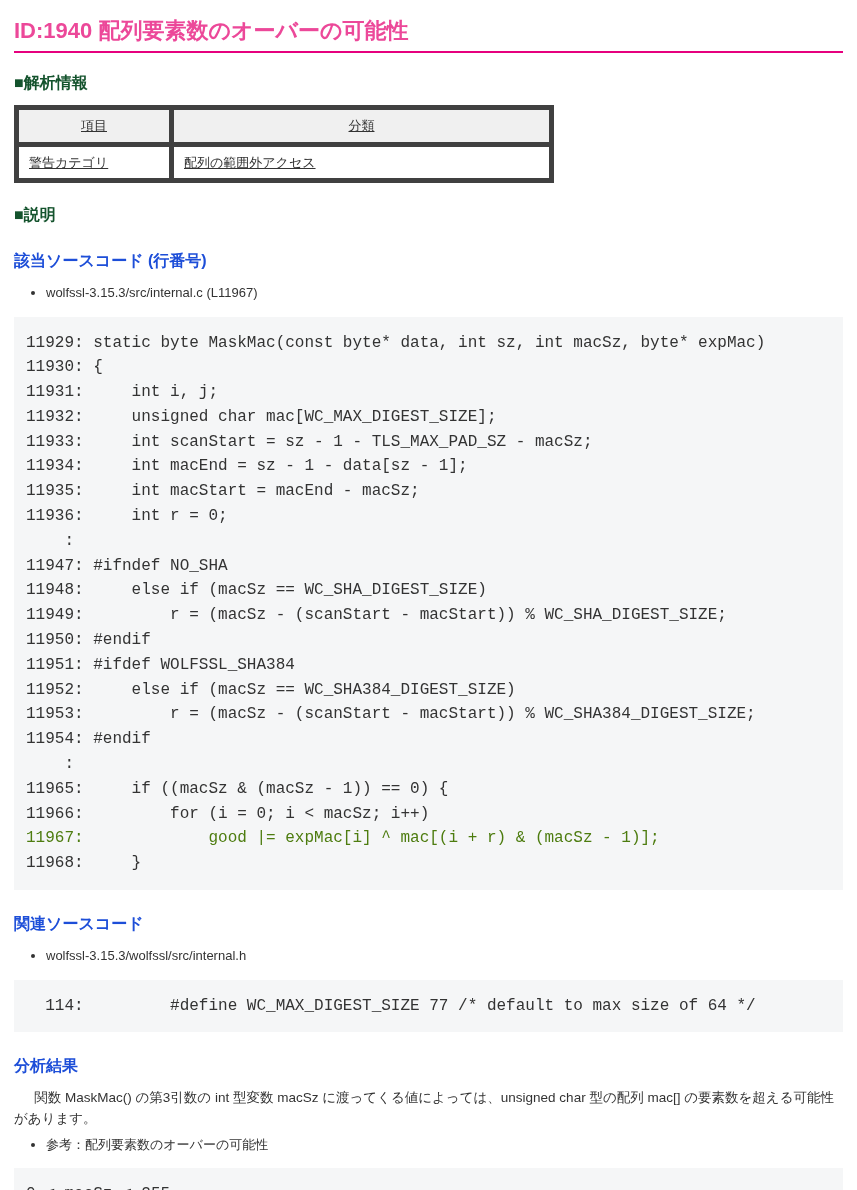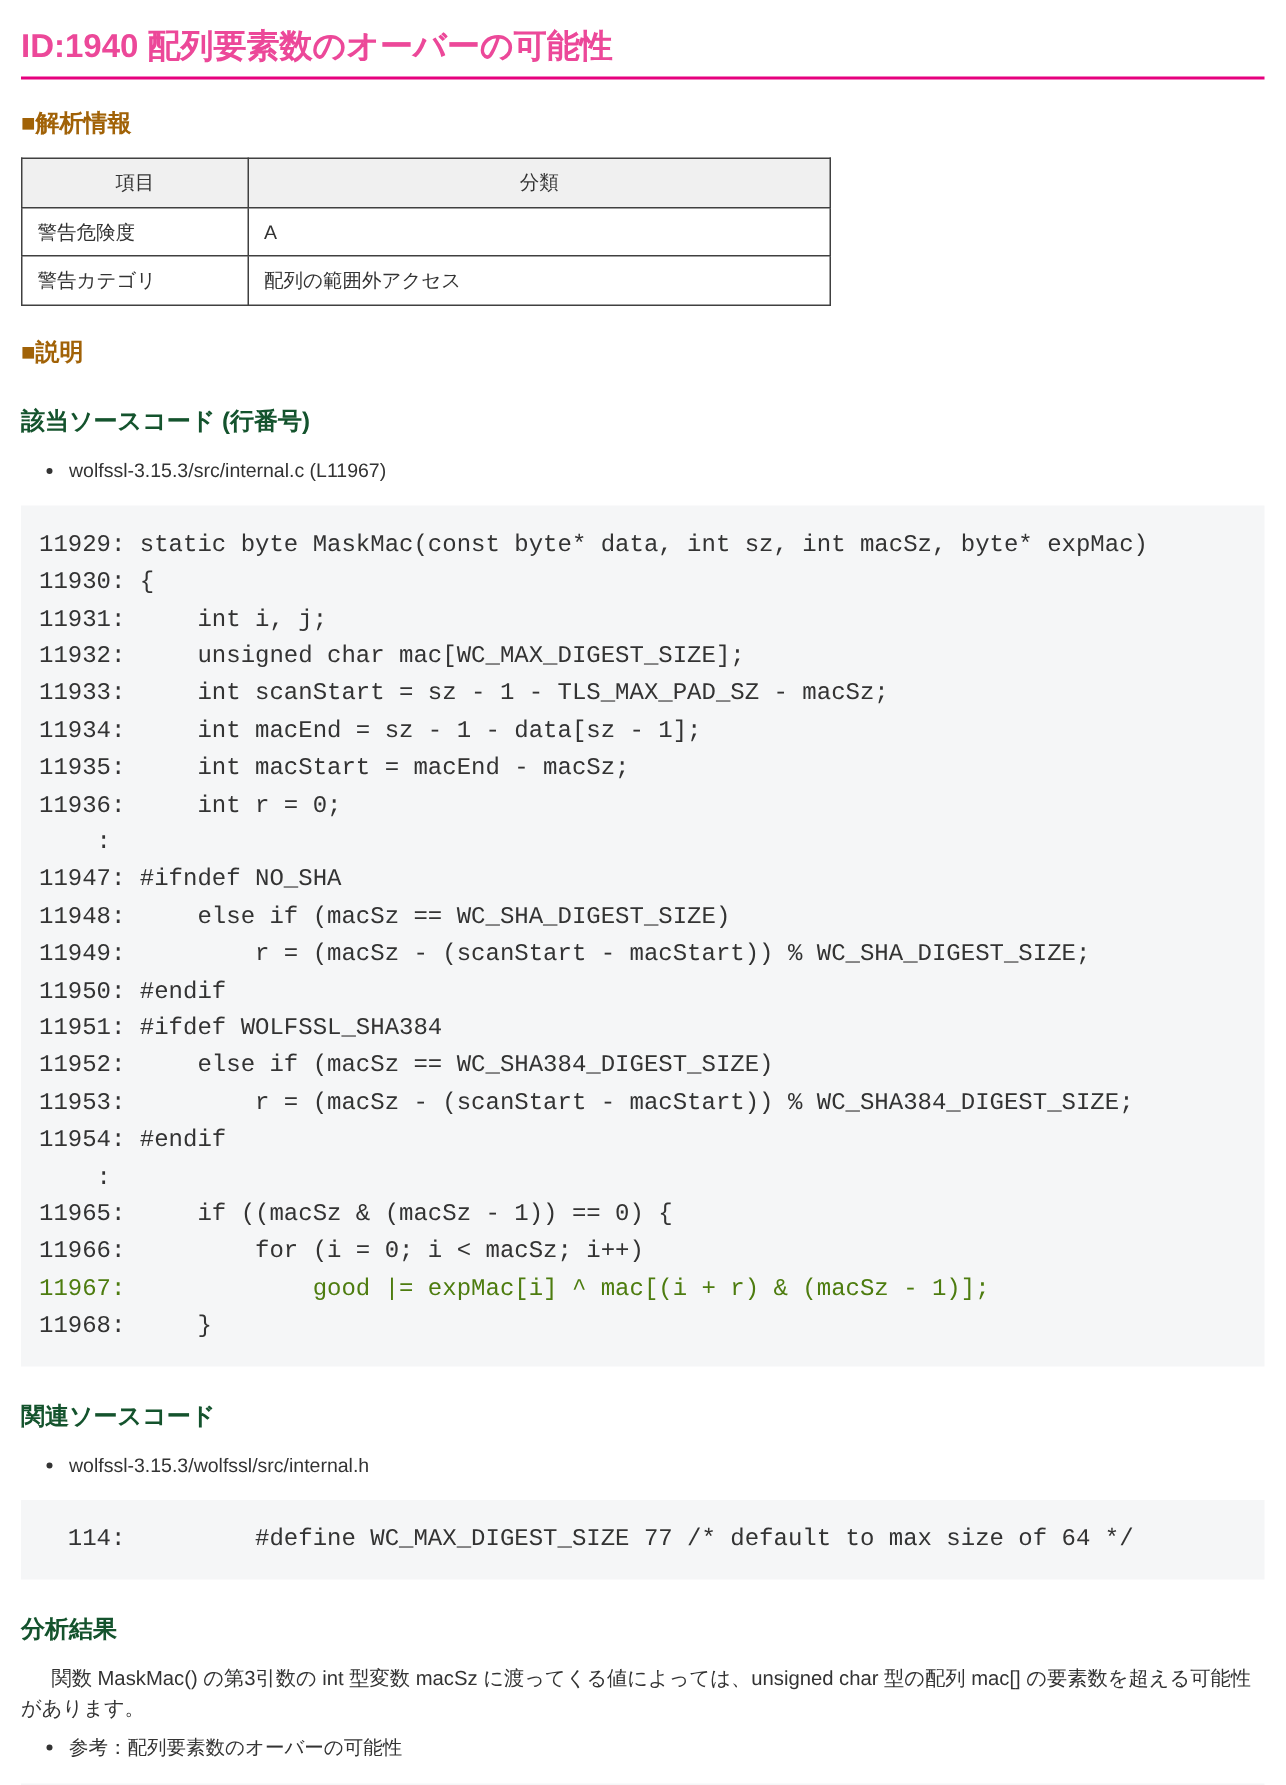--- a/index.html
+++ b/index.html
@@ -23,7 +23,7 @@
   }
   .section-header {
     font-size: 16px;
-    color: #a16207;
+    color: #14532d;
     margin: 14px 0 10px 0;
   }
   .info-table {

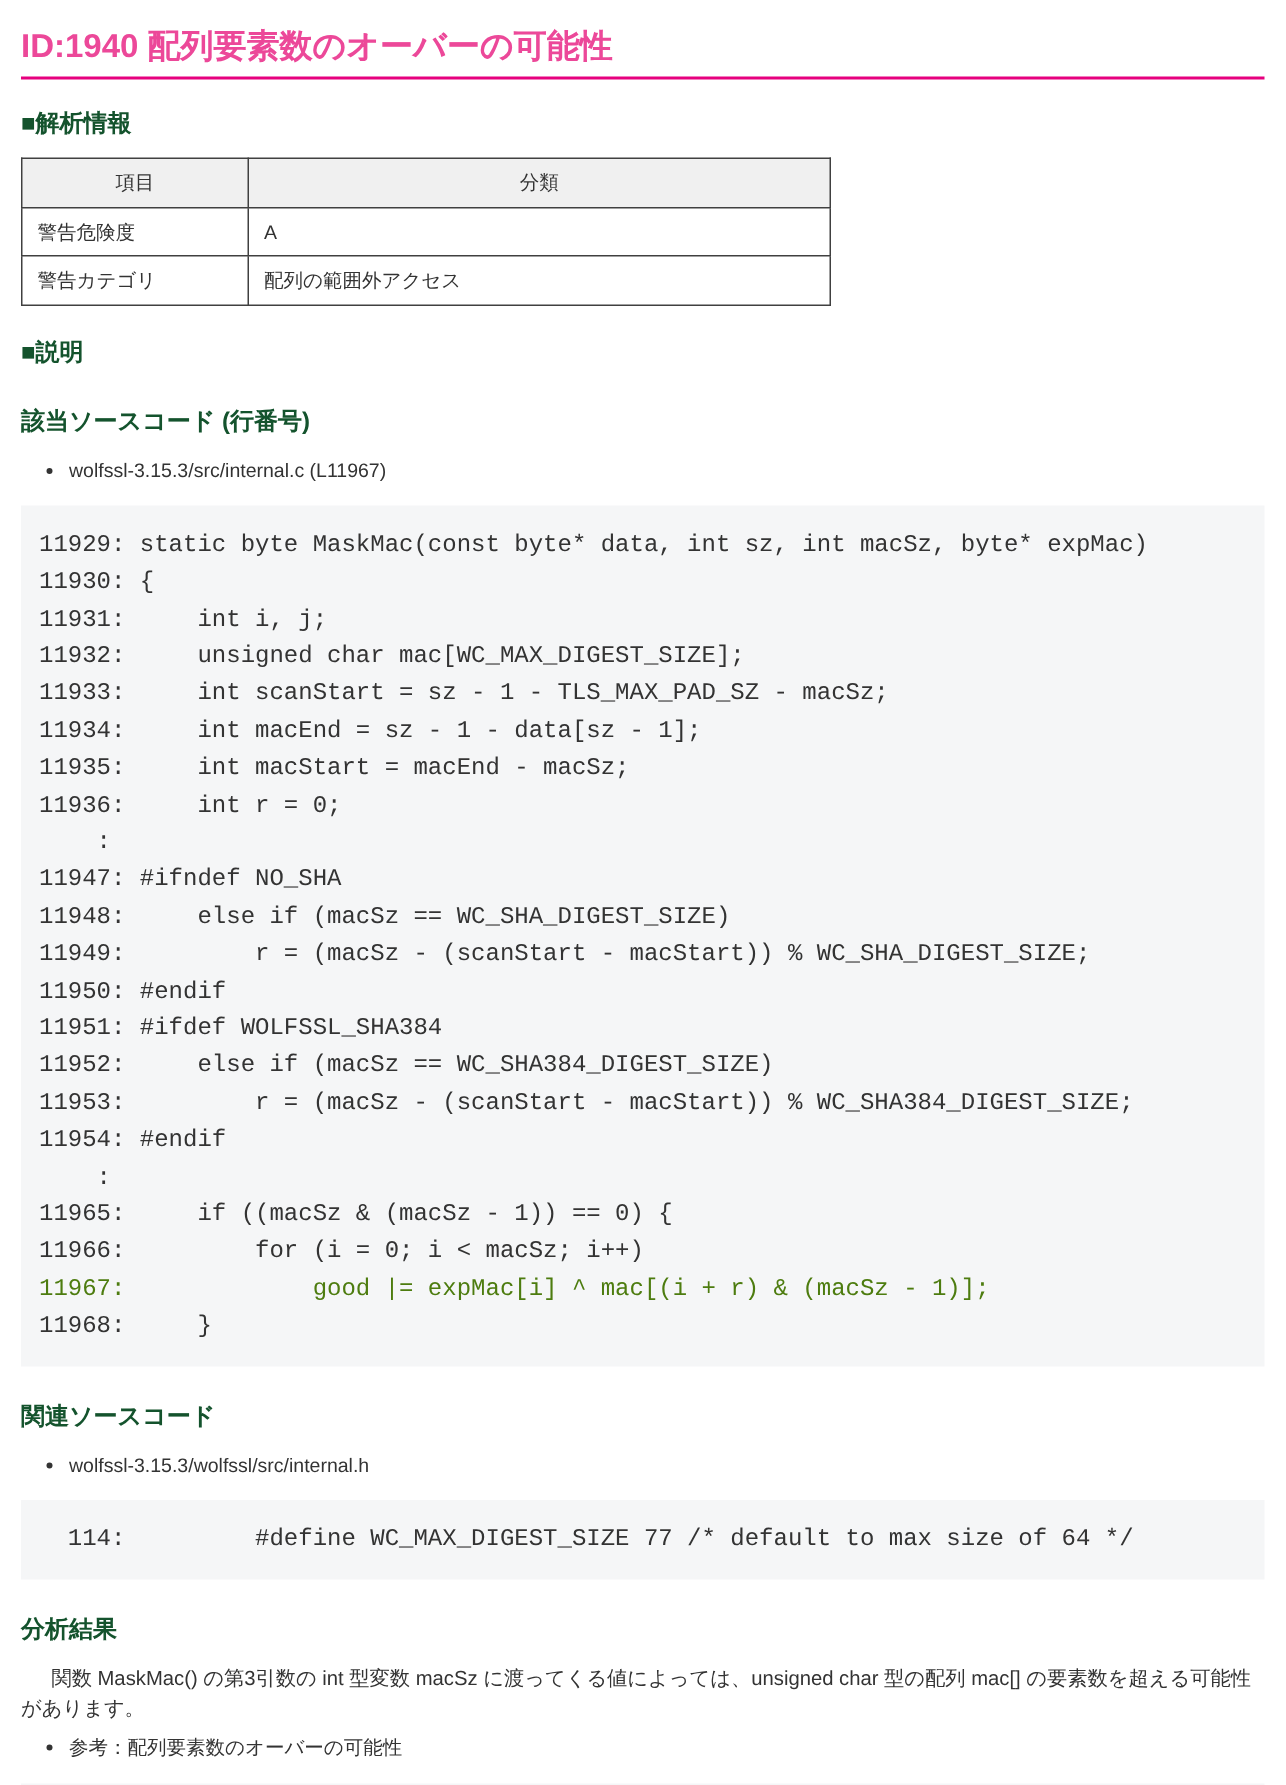--- a/index.html
+++ b/index.html
@@ -33,9 +33,10 @@
     font-size: 13px;
   }
   .info-table th, .info-table td {
-    border: 1px solid #404040;
+    border: 5px solid #404040;
     padding: 6px 10px;
     text-align: left;
+    text-decoration: underline;
   }
   .info-table thead th {
     background: #f0f0f0;

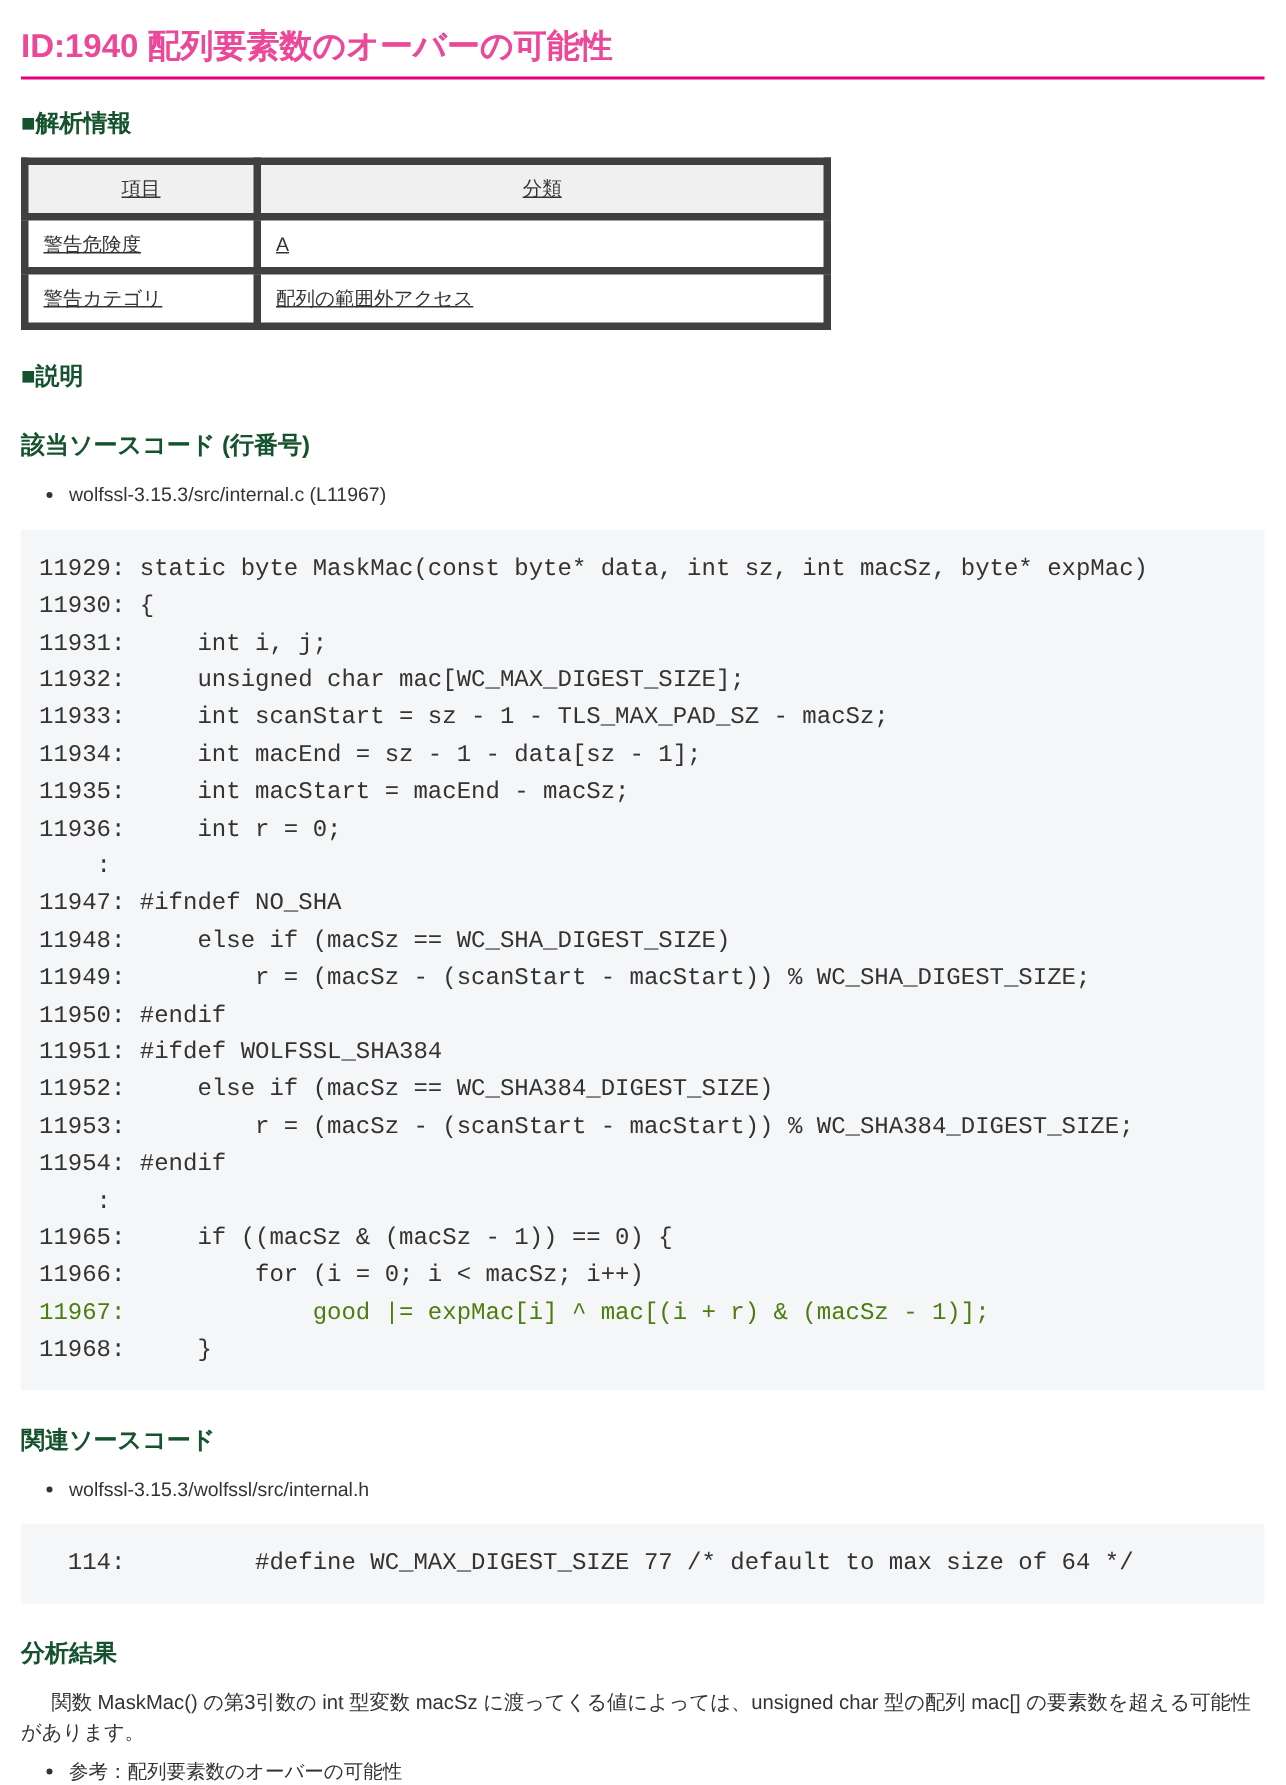--- a/index.html
+++ b/index.html
@@ -97,10 +97,6 @@
   </thead>
   <tbody>
     <tr>
-      <th>警告危険度</th>
-      <td>A</td>
-    </tr>
-    <tr>
       <th>警告カテゴリ</th>
       <td>配列の範囲外アクセス</td>
     </tr>

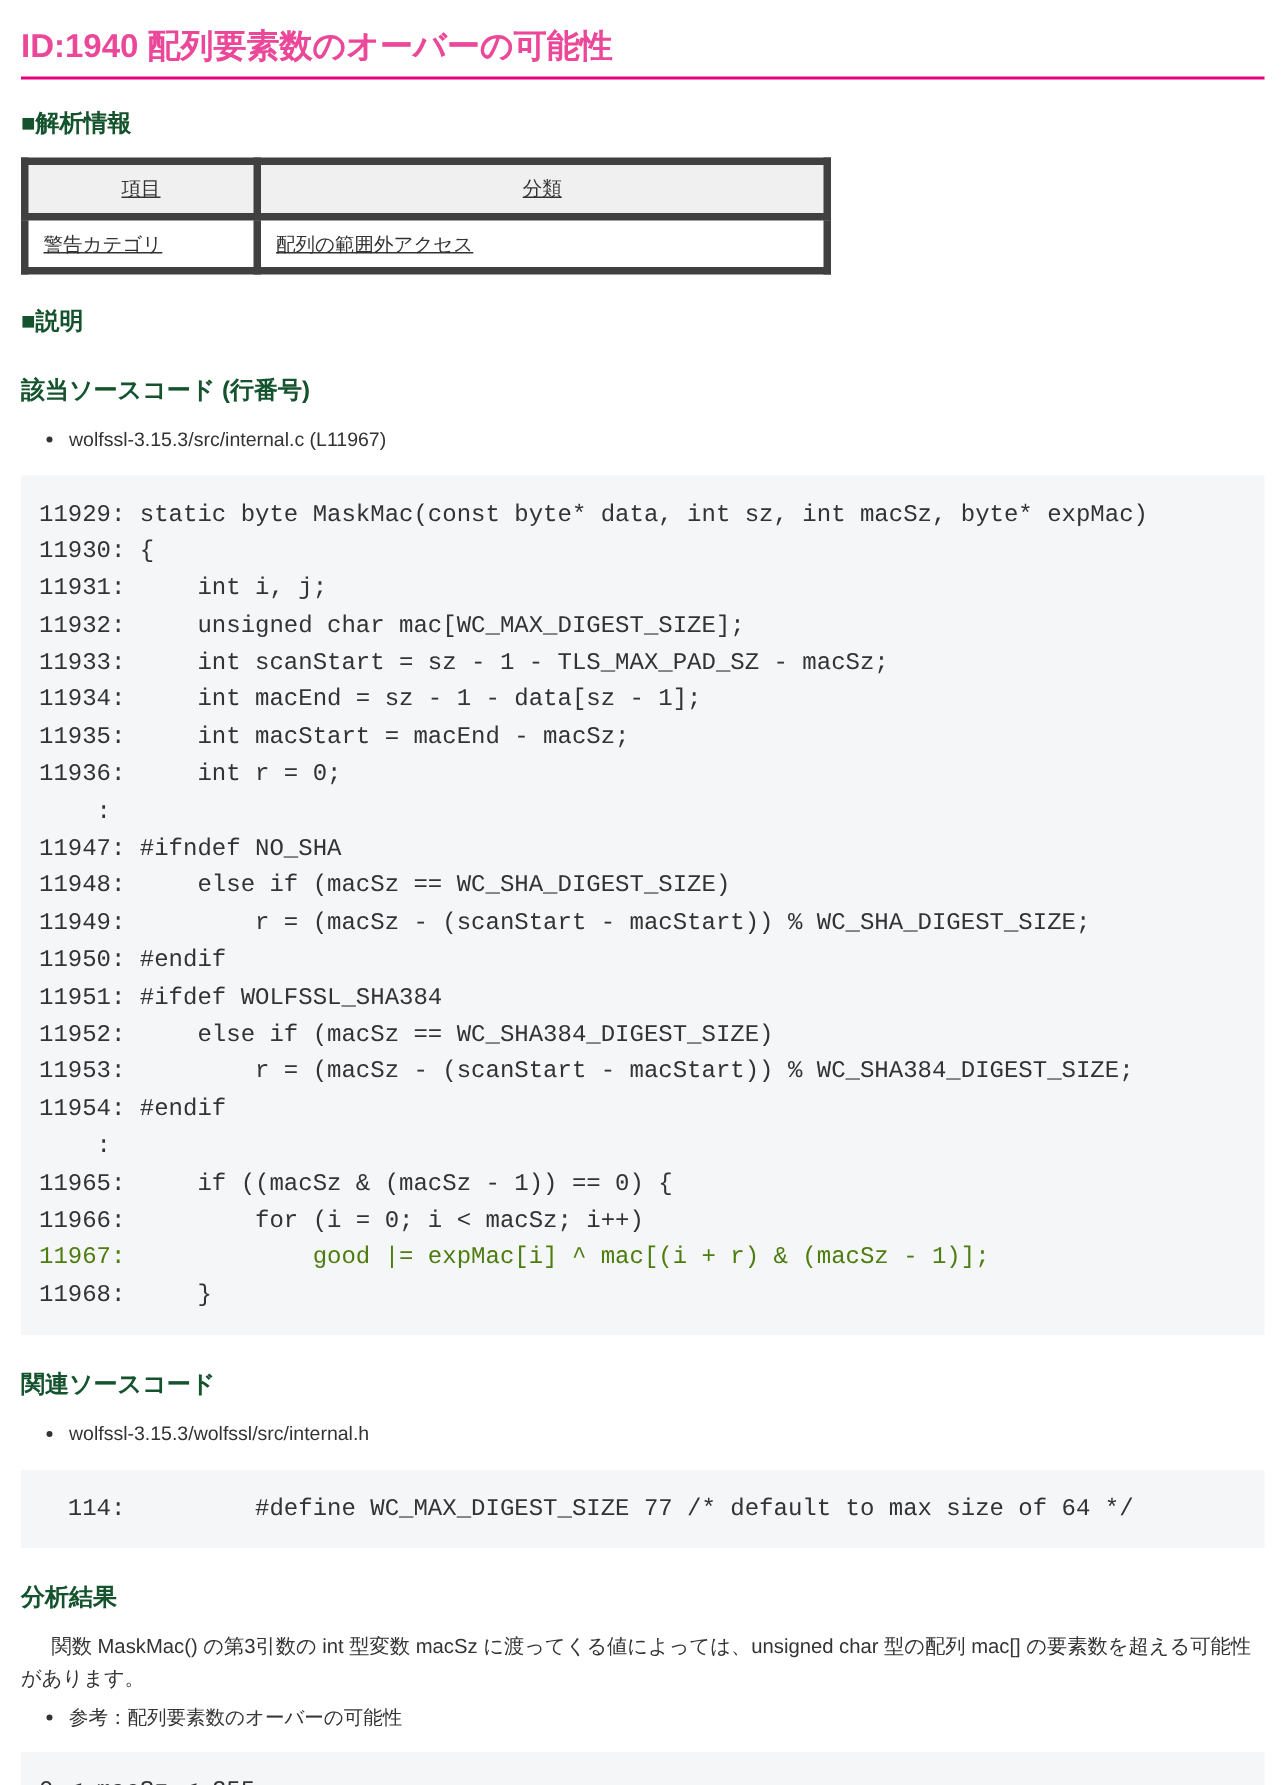--- a/index.html
+++ b/index.html
@@ -50,7 +50,7 @@
   }
   .subheading {
     font-size: 16px;
-    color: #14532d;
+    color: #1d4ed8;
     margin: 22px 0 10px 0;
   }
   ul.bullets {

